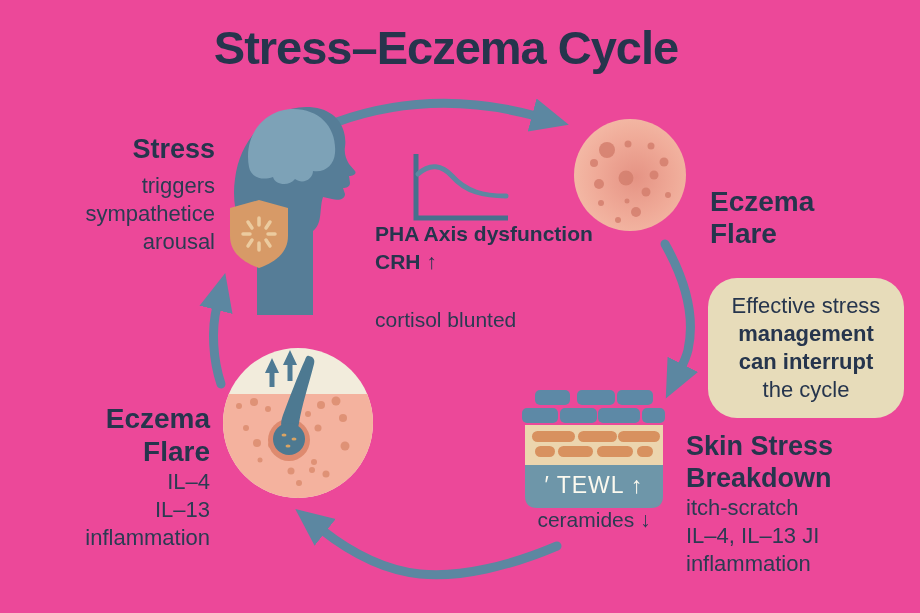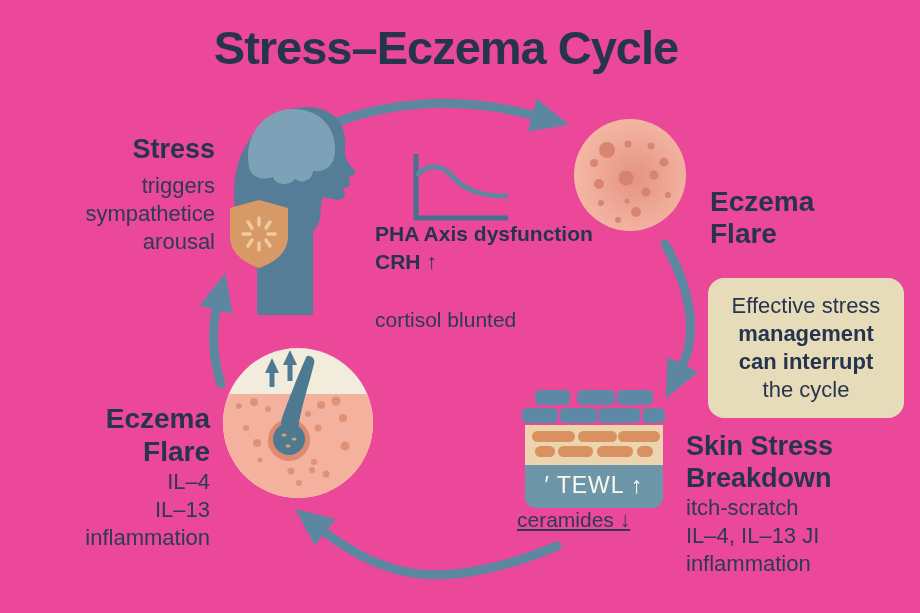--- a/index.html
+++ b/index.html
@@ -29,7 +29,7 @@
   .eczema-top-label div{font-size:28px;line-height:32px;font-weight:700;color:#26354d;}
   
   .interrupt-box{
-    left:708px;top:278px;width:196px;height:140px;background:#e7dcba;border-radius:16px;
+    left:708px;top:278px;width:196px;height:140px;background:#e7dcba;border-radius:29px;
     display:flex;flex-direction:column;justify-content:center;text-align:center;
   }
   .interrupt-box div{font-size:22px;line-height:28px;color:#26354d;}

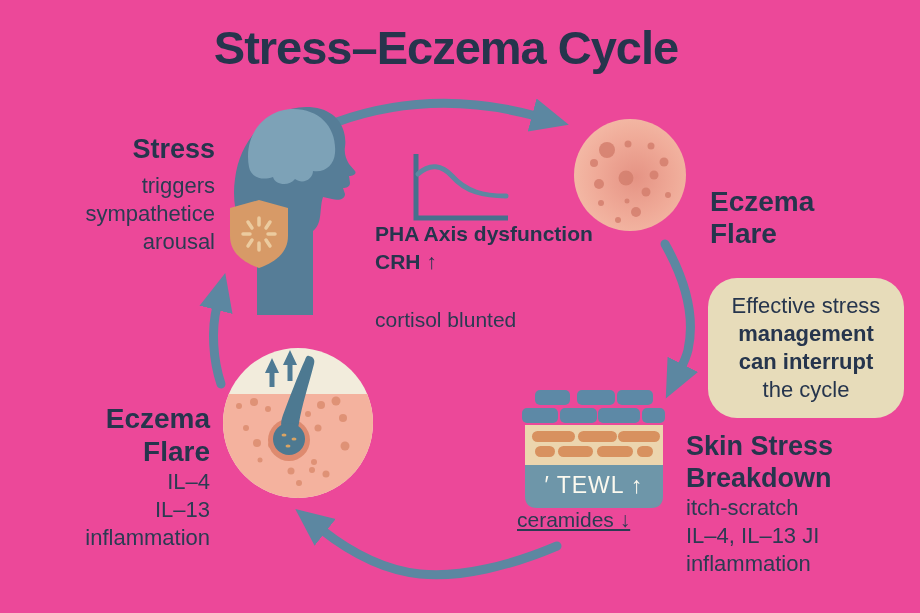--- a/index.html
+++ b/index.html
@@ -38,8 +38,8 @@
   
   .tewl-label{left:525px;top:472px;width:138px;text-align:center;
     font-size:23px;font-weight:400;letter-spacing:1px;color:#fcf9ef;}
-  .ceramides{left:517px;top:508px;width:154px;text-align:left;
-    font-size:21px;font-weight:500;color:#2b3b52;text-decoration:underline;}
+  .ceramides{left:517px;top:508px;width:154px;text-align:center;
+    font-size:21px;font-weight:500;color:#2b3b52;}
   
   .skin-label{left:686px;top:430px;text-align:left;}
   .skin-label .t{font-size:27px;line-height:32px;font-weight:700;color:#26354d;}

